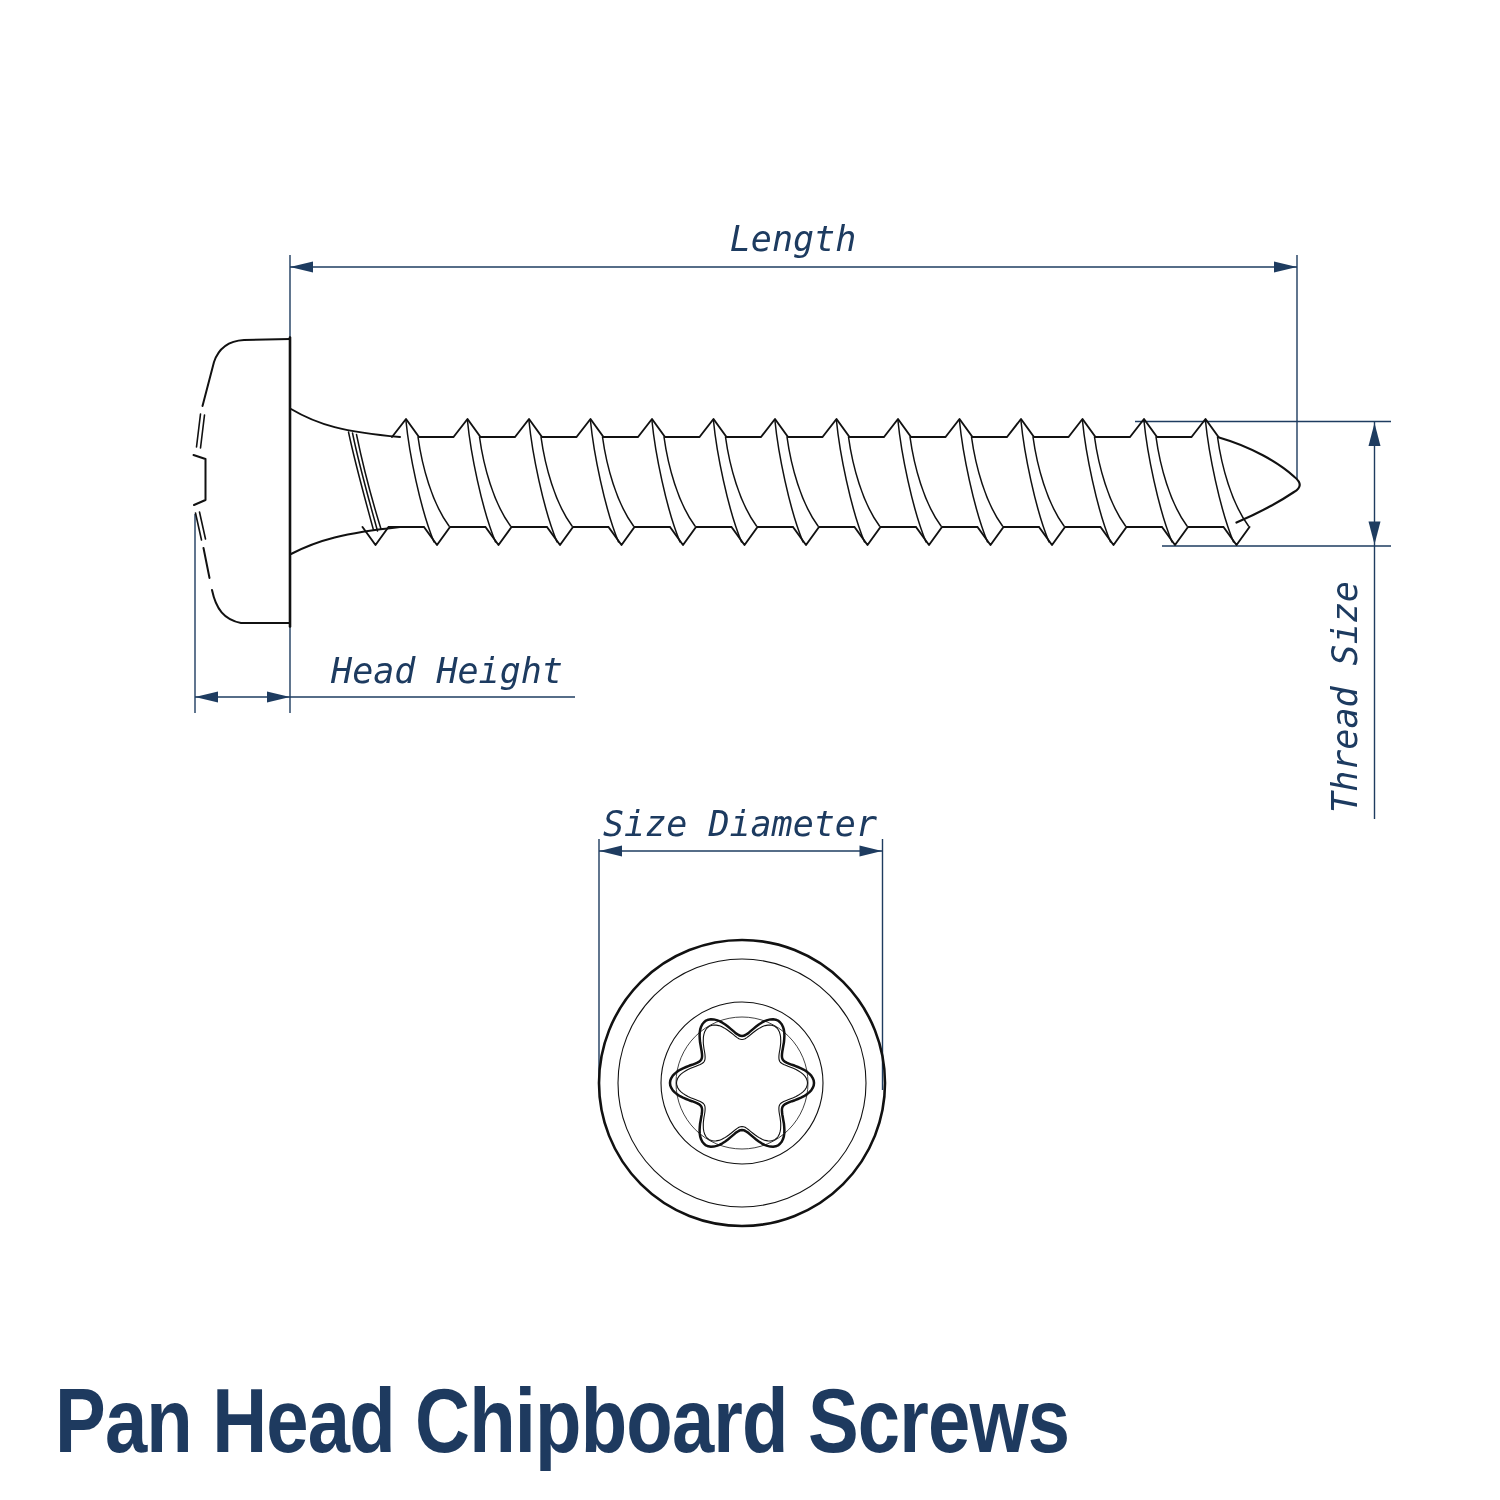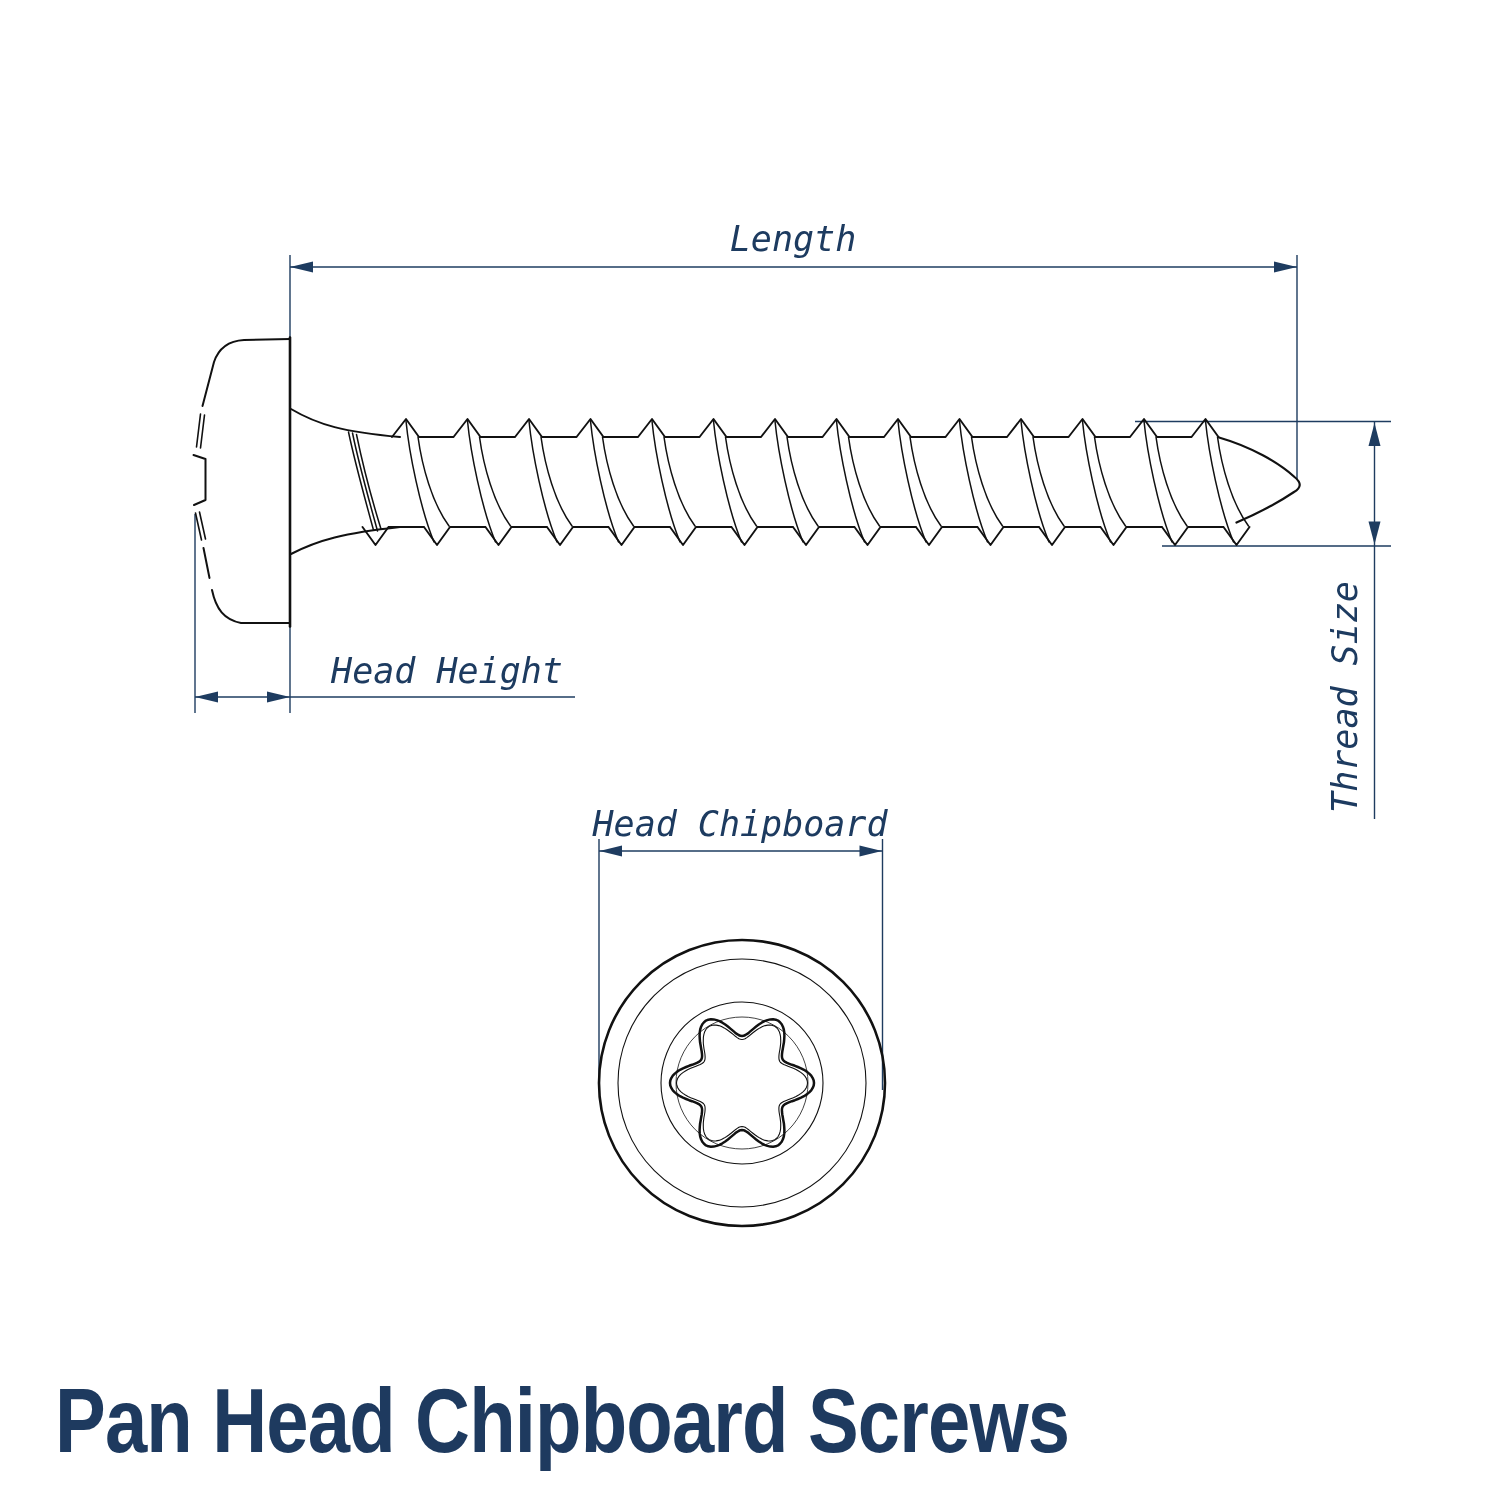--- a/index.html
+++ b/index.html
@@ -97,7 +97,7 @@
 
   <div class="dim-label vertical" style="left:1195px;top:677px;">Thread Size</div>
 
-  <div class="dim-label" style="left:590px;top:804px;">Head Chipboard</div>
+  <div class="dim-label" style="left:590px;top:804px;">Size Diameter</div>
 
   <div id="title">Pan Head Chipboard Screws</div>
 </div>

